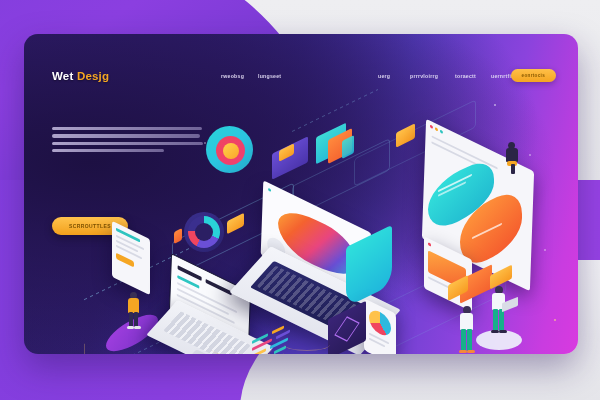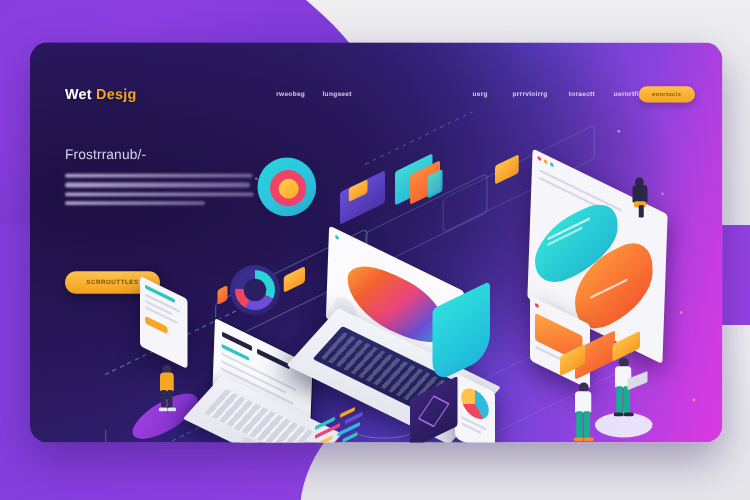--- a/index.html
+++ b/index.html
@@ -167,7 +167,6 @@
       </div>
 
       <div class="hero">
-        <div class="eyebrow">Frostrranub/-</div>
         <div class="body-copy">
           <div class="ln" style="width:150px;"></div>
           <div class="ln" style="width:148px;"></div>

